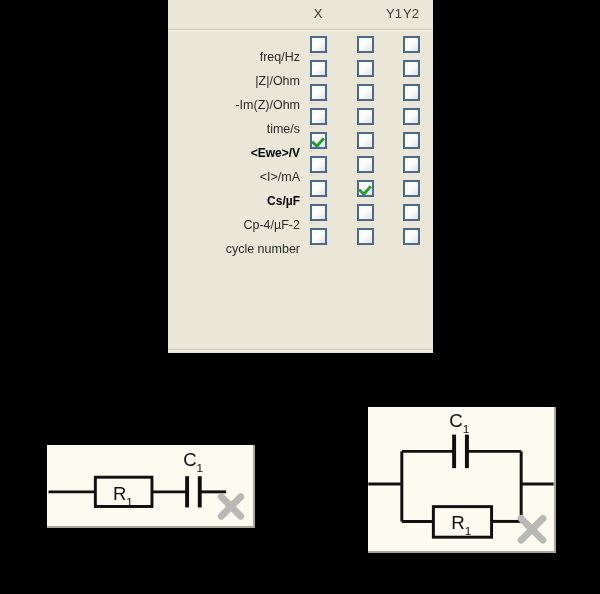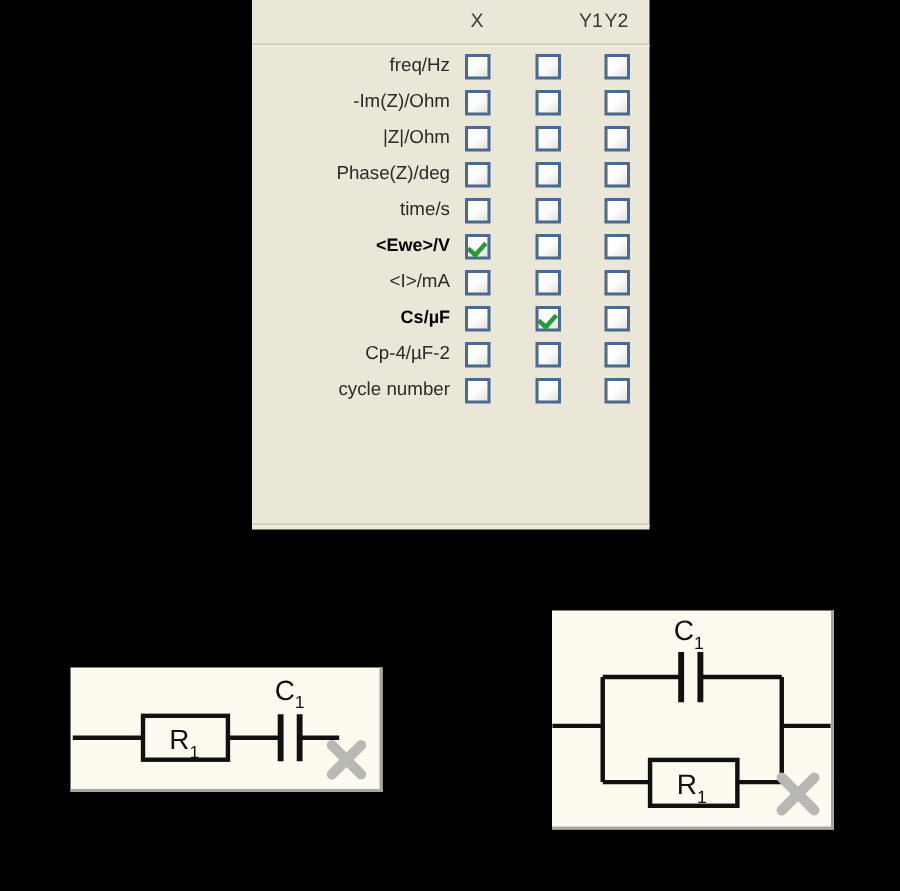--- a/index.html
+++ b/index.html
@@ -77,7 +77,7 @@
   .var-label {
     position: absolute;
     right: 133px;
-    top: 3px;
+    top: 17px;
     font-size: 12.5px;
     color: #2a2a28;
     white-space: nowrap;

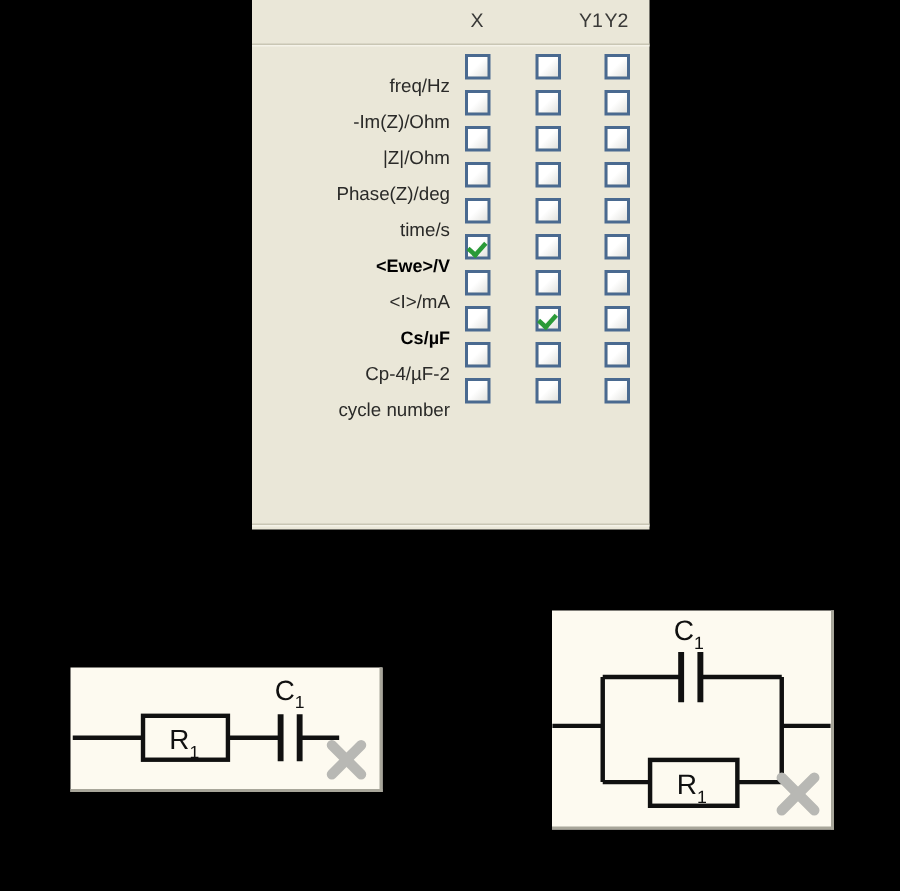--- a/index.html
+++ b/index.html
@@ -170,13 +170,13 @@
         <div class="cbox y2"></div>
       </div>
       <div class="var-row">
+        <div class="var-label">|Z|/Ohm</div>
+        <div class="cbox x"></div>
+        <div class="cbox y1"></div>
+        <div class="cbox y2"></div>
+      </div>
+      <div class="var-row">
         <div class="var-label">-Im(Z)/Ohm</div>
-        <div class="cbox x"></div>
-        <div class="cbox y1"></div>
-        <div class="cbox y2"></div>
-      </div>
-      <div class="var-row">
-        <div class="var-label">|Z|/Ohm</div>
         <div class="cbox x"></div>
         <div class="cbox y1"></div>
         <div class="cbox y2"></div>

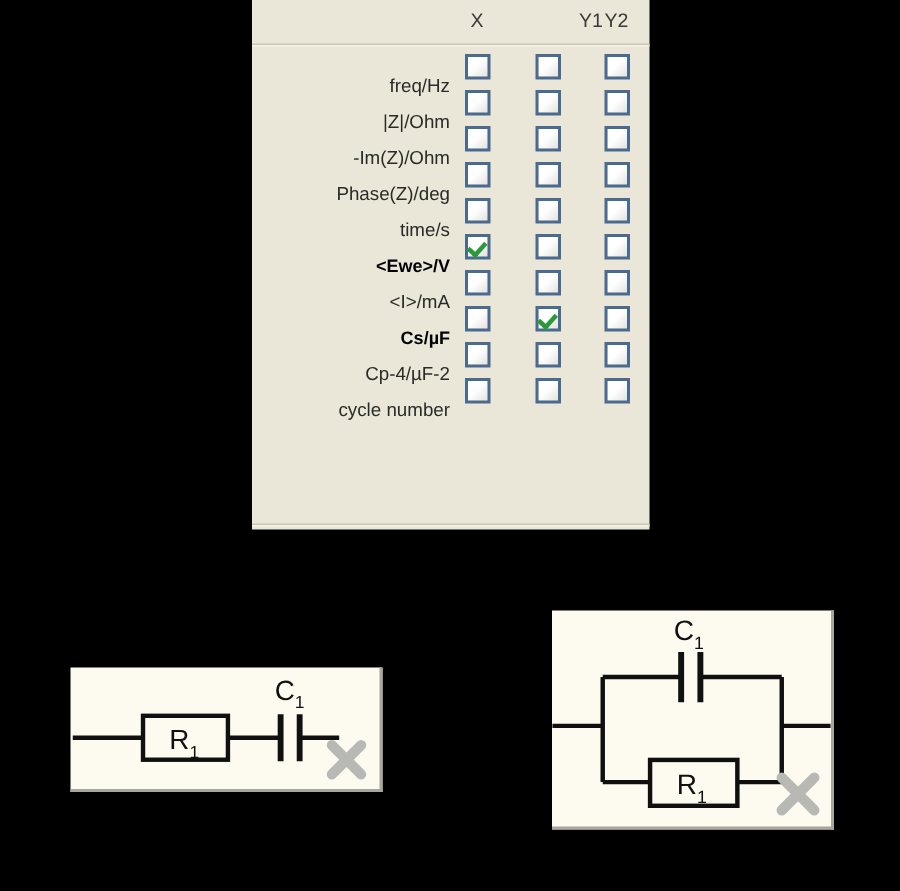--- a/index.html
+++ b/index.html
@@ -182,12 +182,6 @@
         <div class="cbox y2"></div>
       </div>
       <div class="var-row">
-        <div class="var-label">Phase(Z)/deg</div>
-        <div class="cbox x"></div>
-        <div class="cbox y1"></div>
-        <div class="cbox y2"></div>
-      </div>
-      <div class="var-row">
         <div class="var-label">time/s</div>
         <div class="cbox x"></div>
         <div class="cbox y1"></div>

